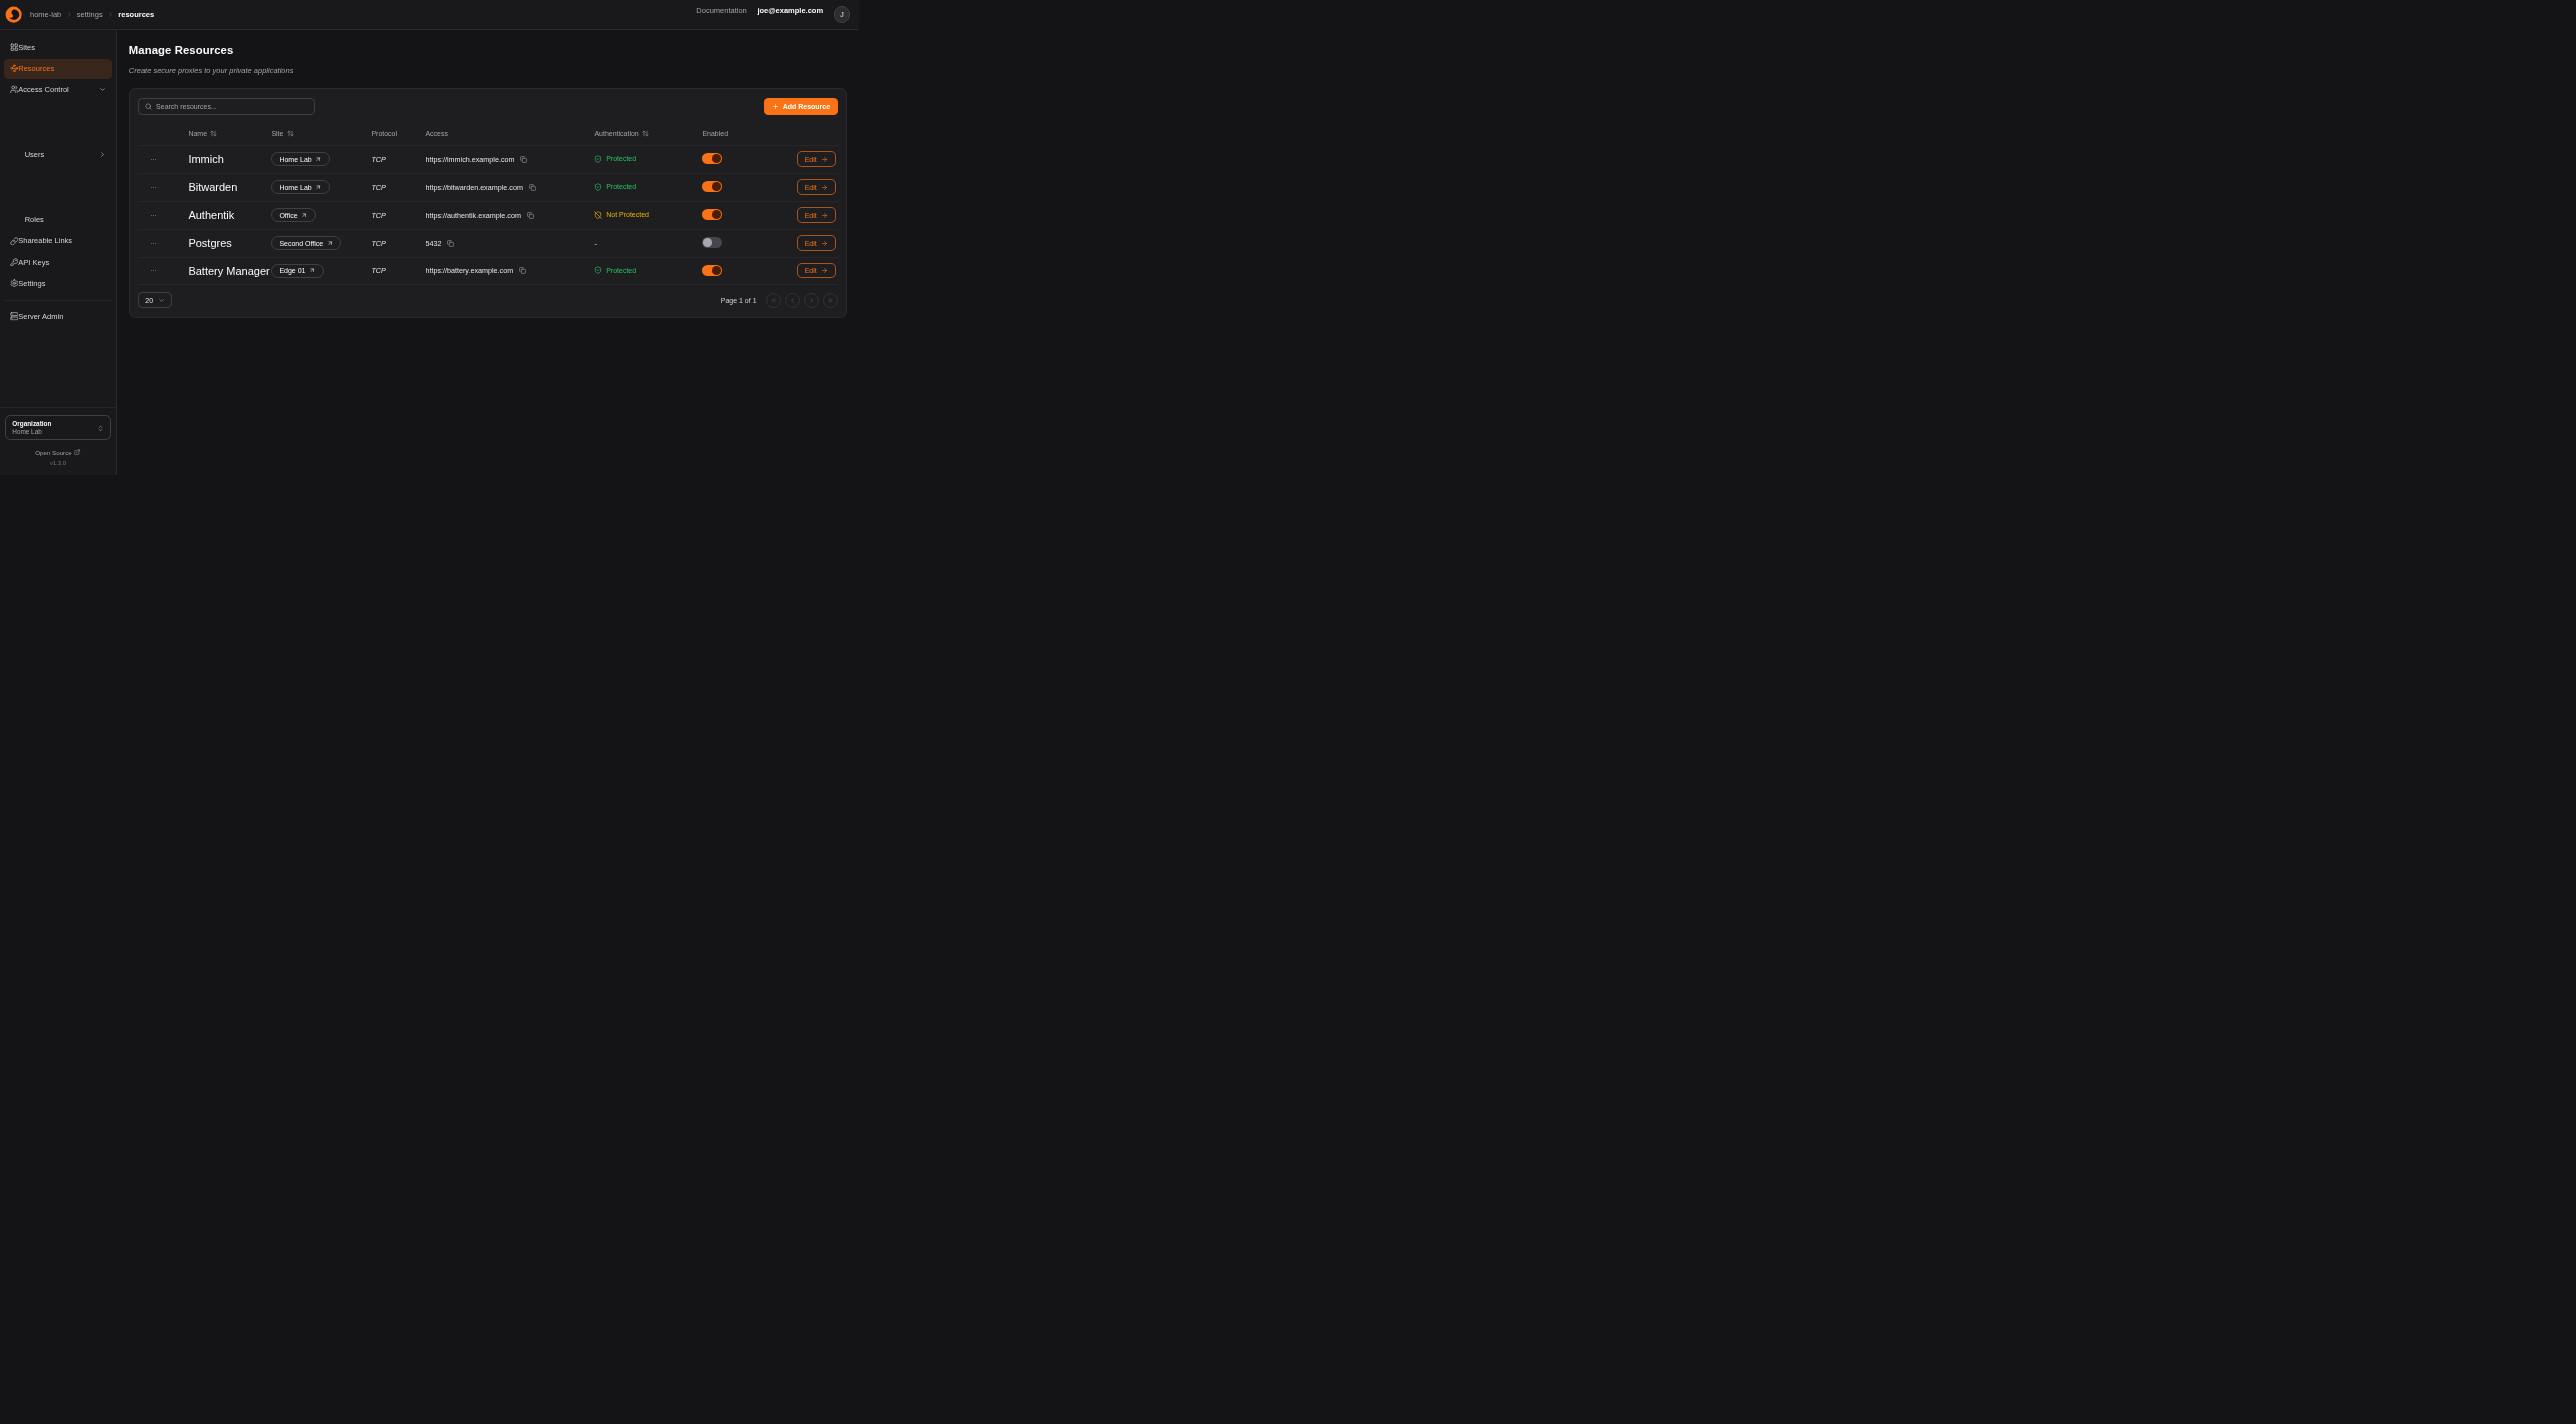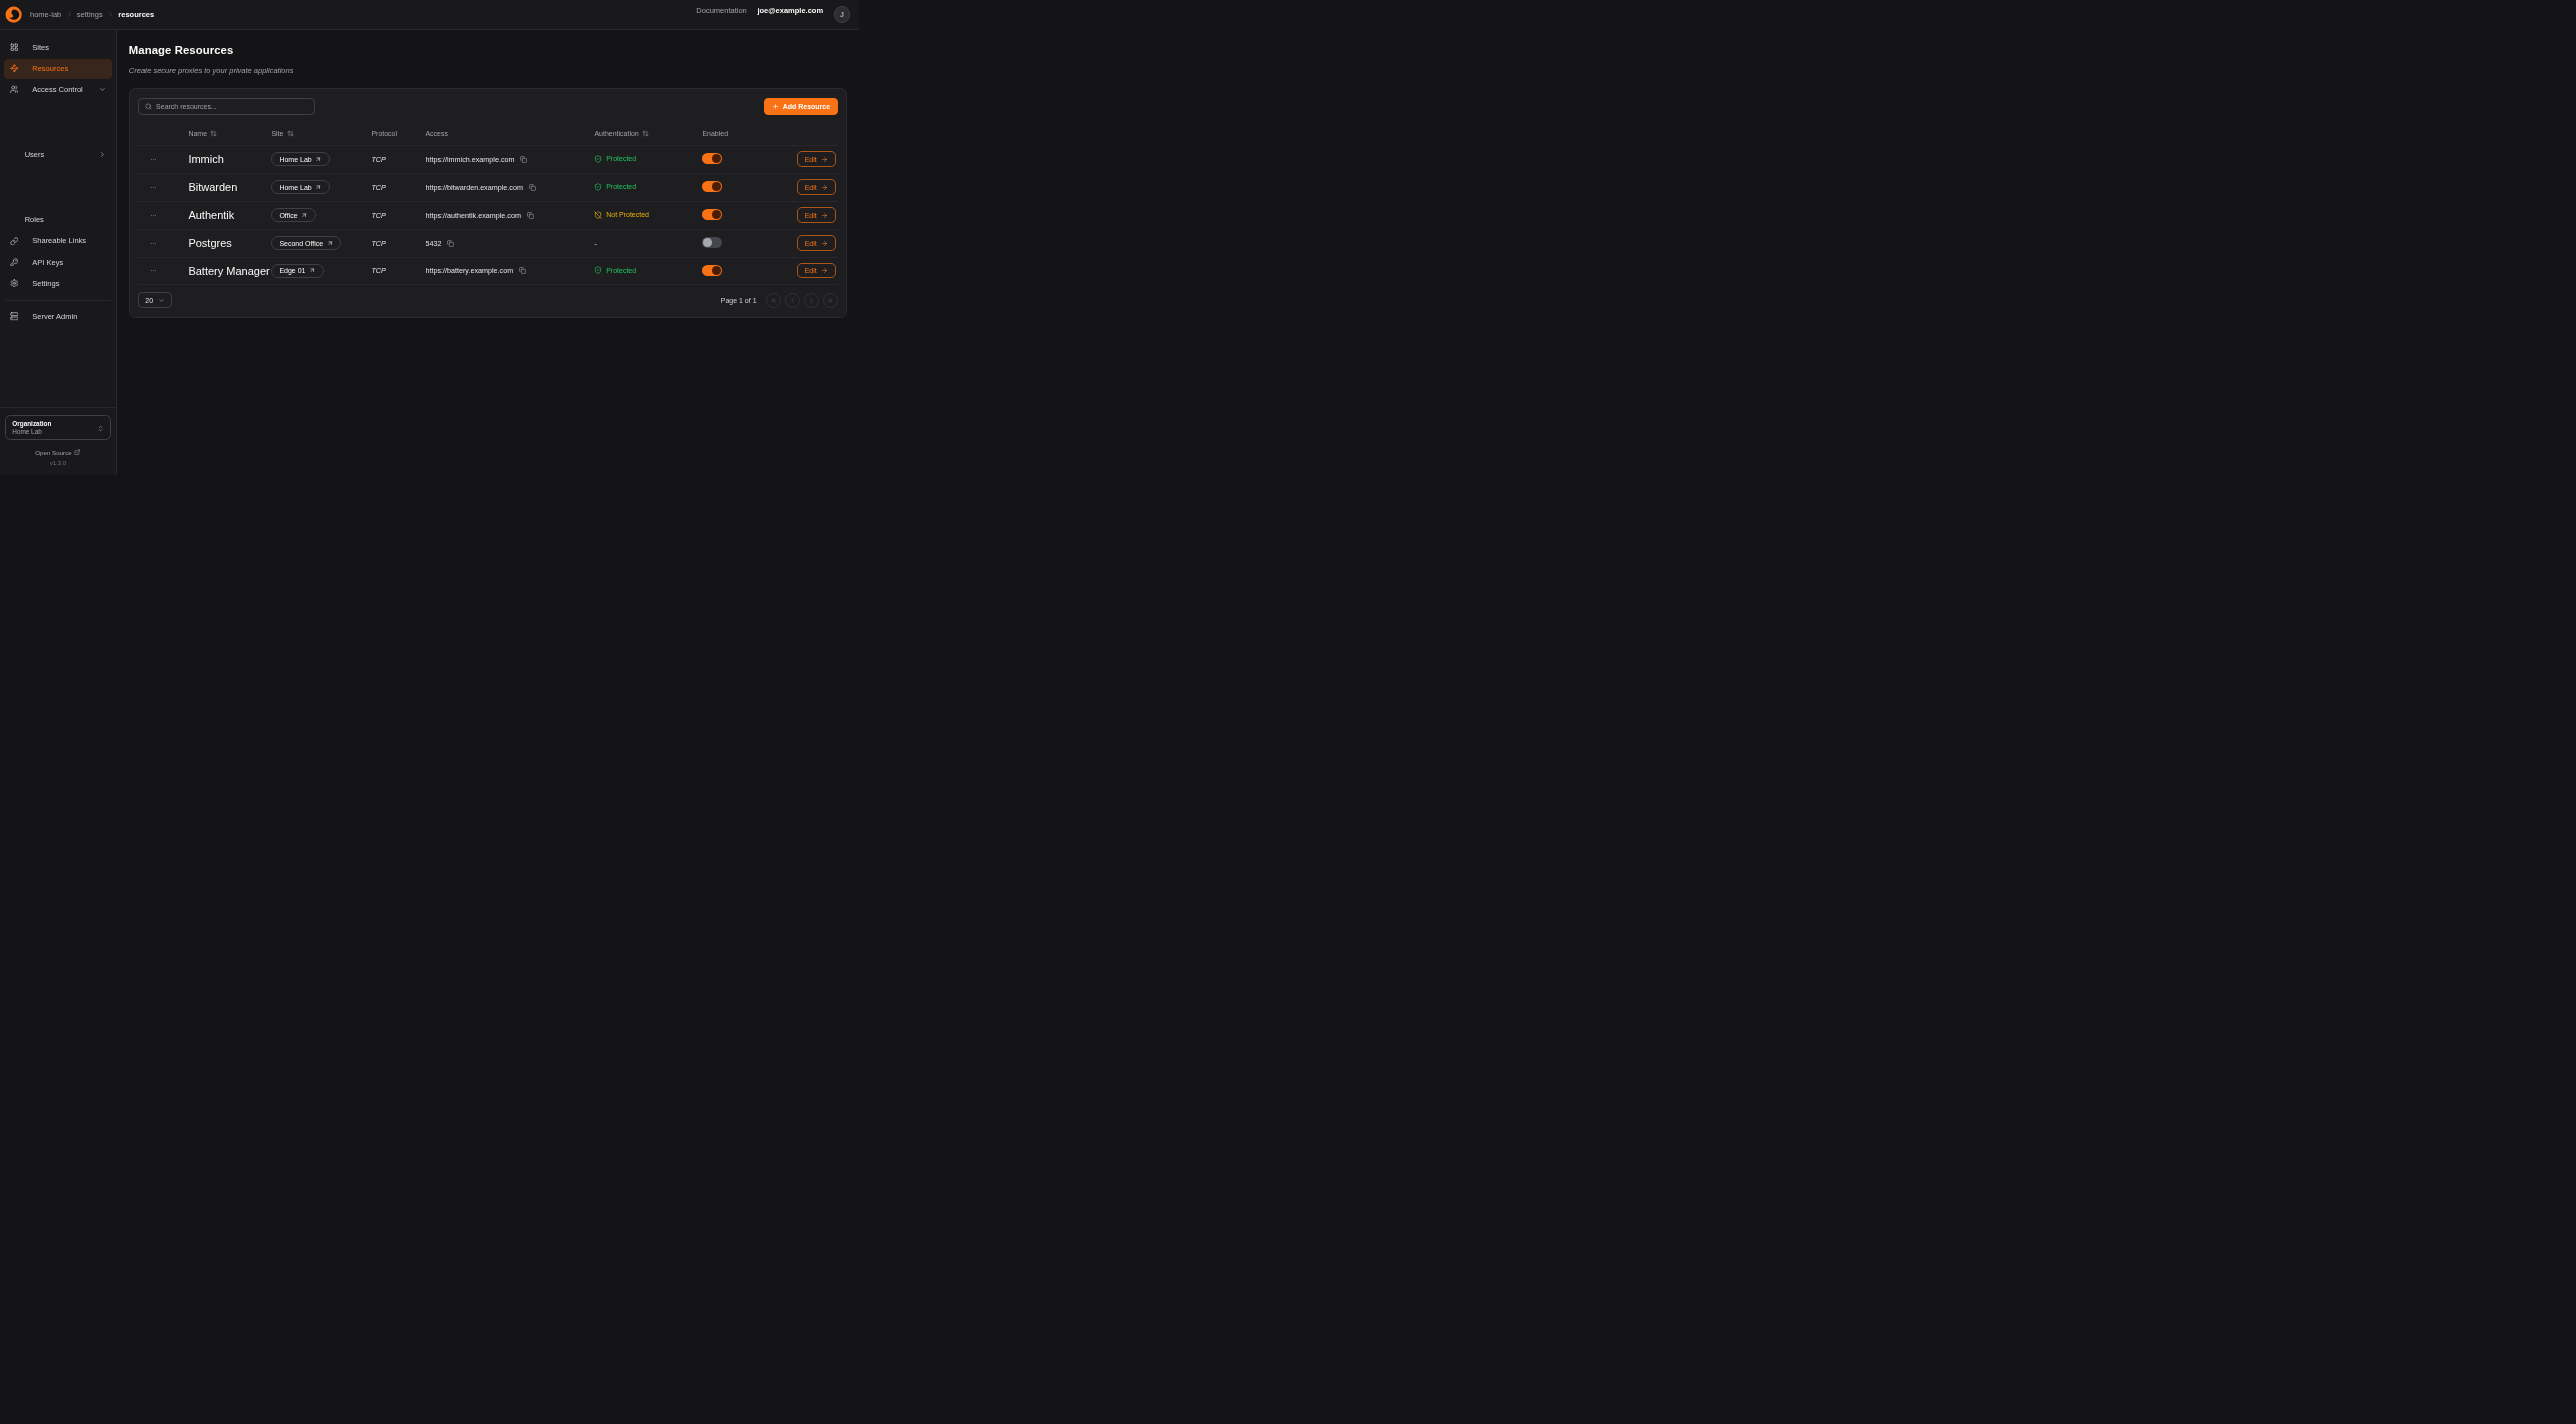--- a/index.html
+++ b/index.html
@@ -48,7 +48,7 @@
   .shell{display:flex;flex:1;min-height:0;}
   .sidebar{width:117px;background:var(--bg-panel);border-right:0.5px solid var(--line);display:flex;flex-direction:column;flex:0 0 auto;}
   .nav{padding:7.5px 4.3px 4.3px;display:flex;flex-direction:column;gap:1.1px;}
-  .nav-item{display:flex;align-items:center;gap:14px;height:20px;padding:0 5.4px;border-radius:4.3px;color:#d4d4d8;font-size:7.5px;cursor:pointer;}
+  .nav-item{display:flex;align-items:center;gap:0;height:20px;padding:0 5.4px;border-radius:4.3px;color:#d4d4d8;font-size:7.5px;cursor:pointer;}
   .nav-item .ic{color:#c9c9cf;}
   .nav-item.active{background:rgba(249,115,22,.14);color:var(--accent);}
   .nav-item.active .ic{color:var(--accent);}

